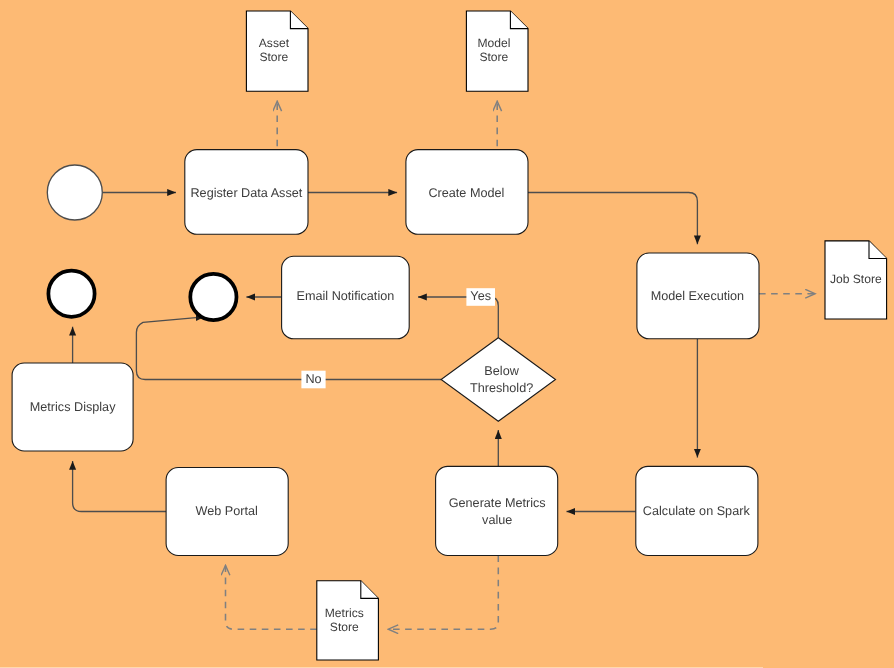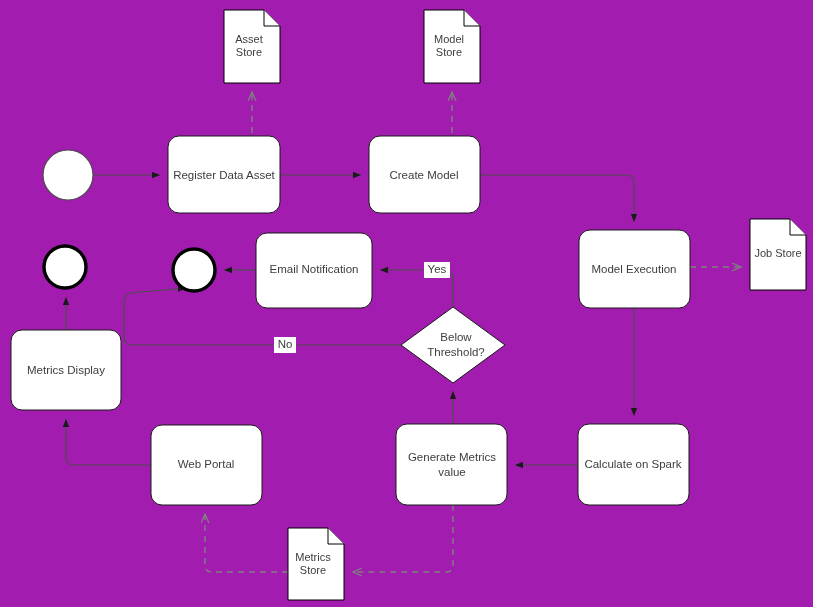--- a/index.html
+++ b/index.html
@@ -11,7 +11,7 @@
     position: relative;
     width: 813px;
     height: 607px;
-    background: #a21caf;
+    background: #fdba74;
     overflow: hidden;
     font-family: "Liberation Sans", sans-serif;
   }

